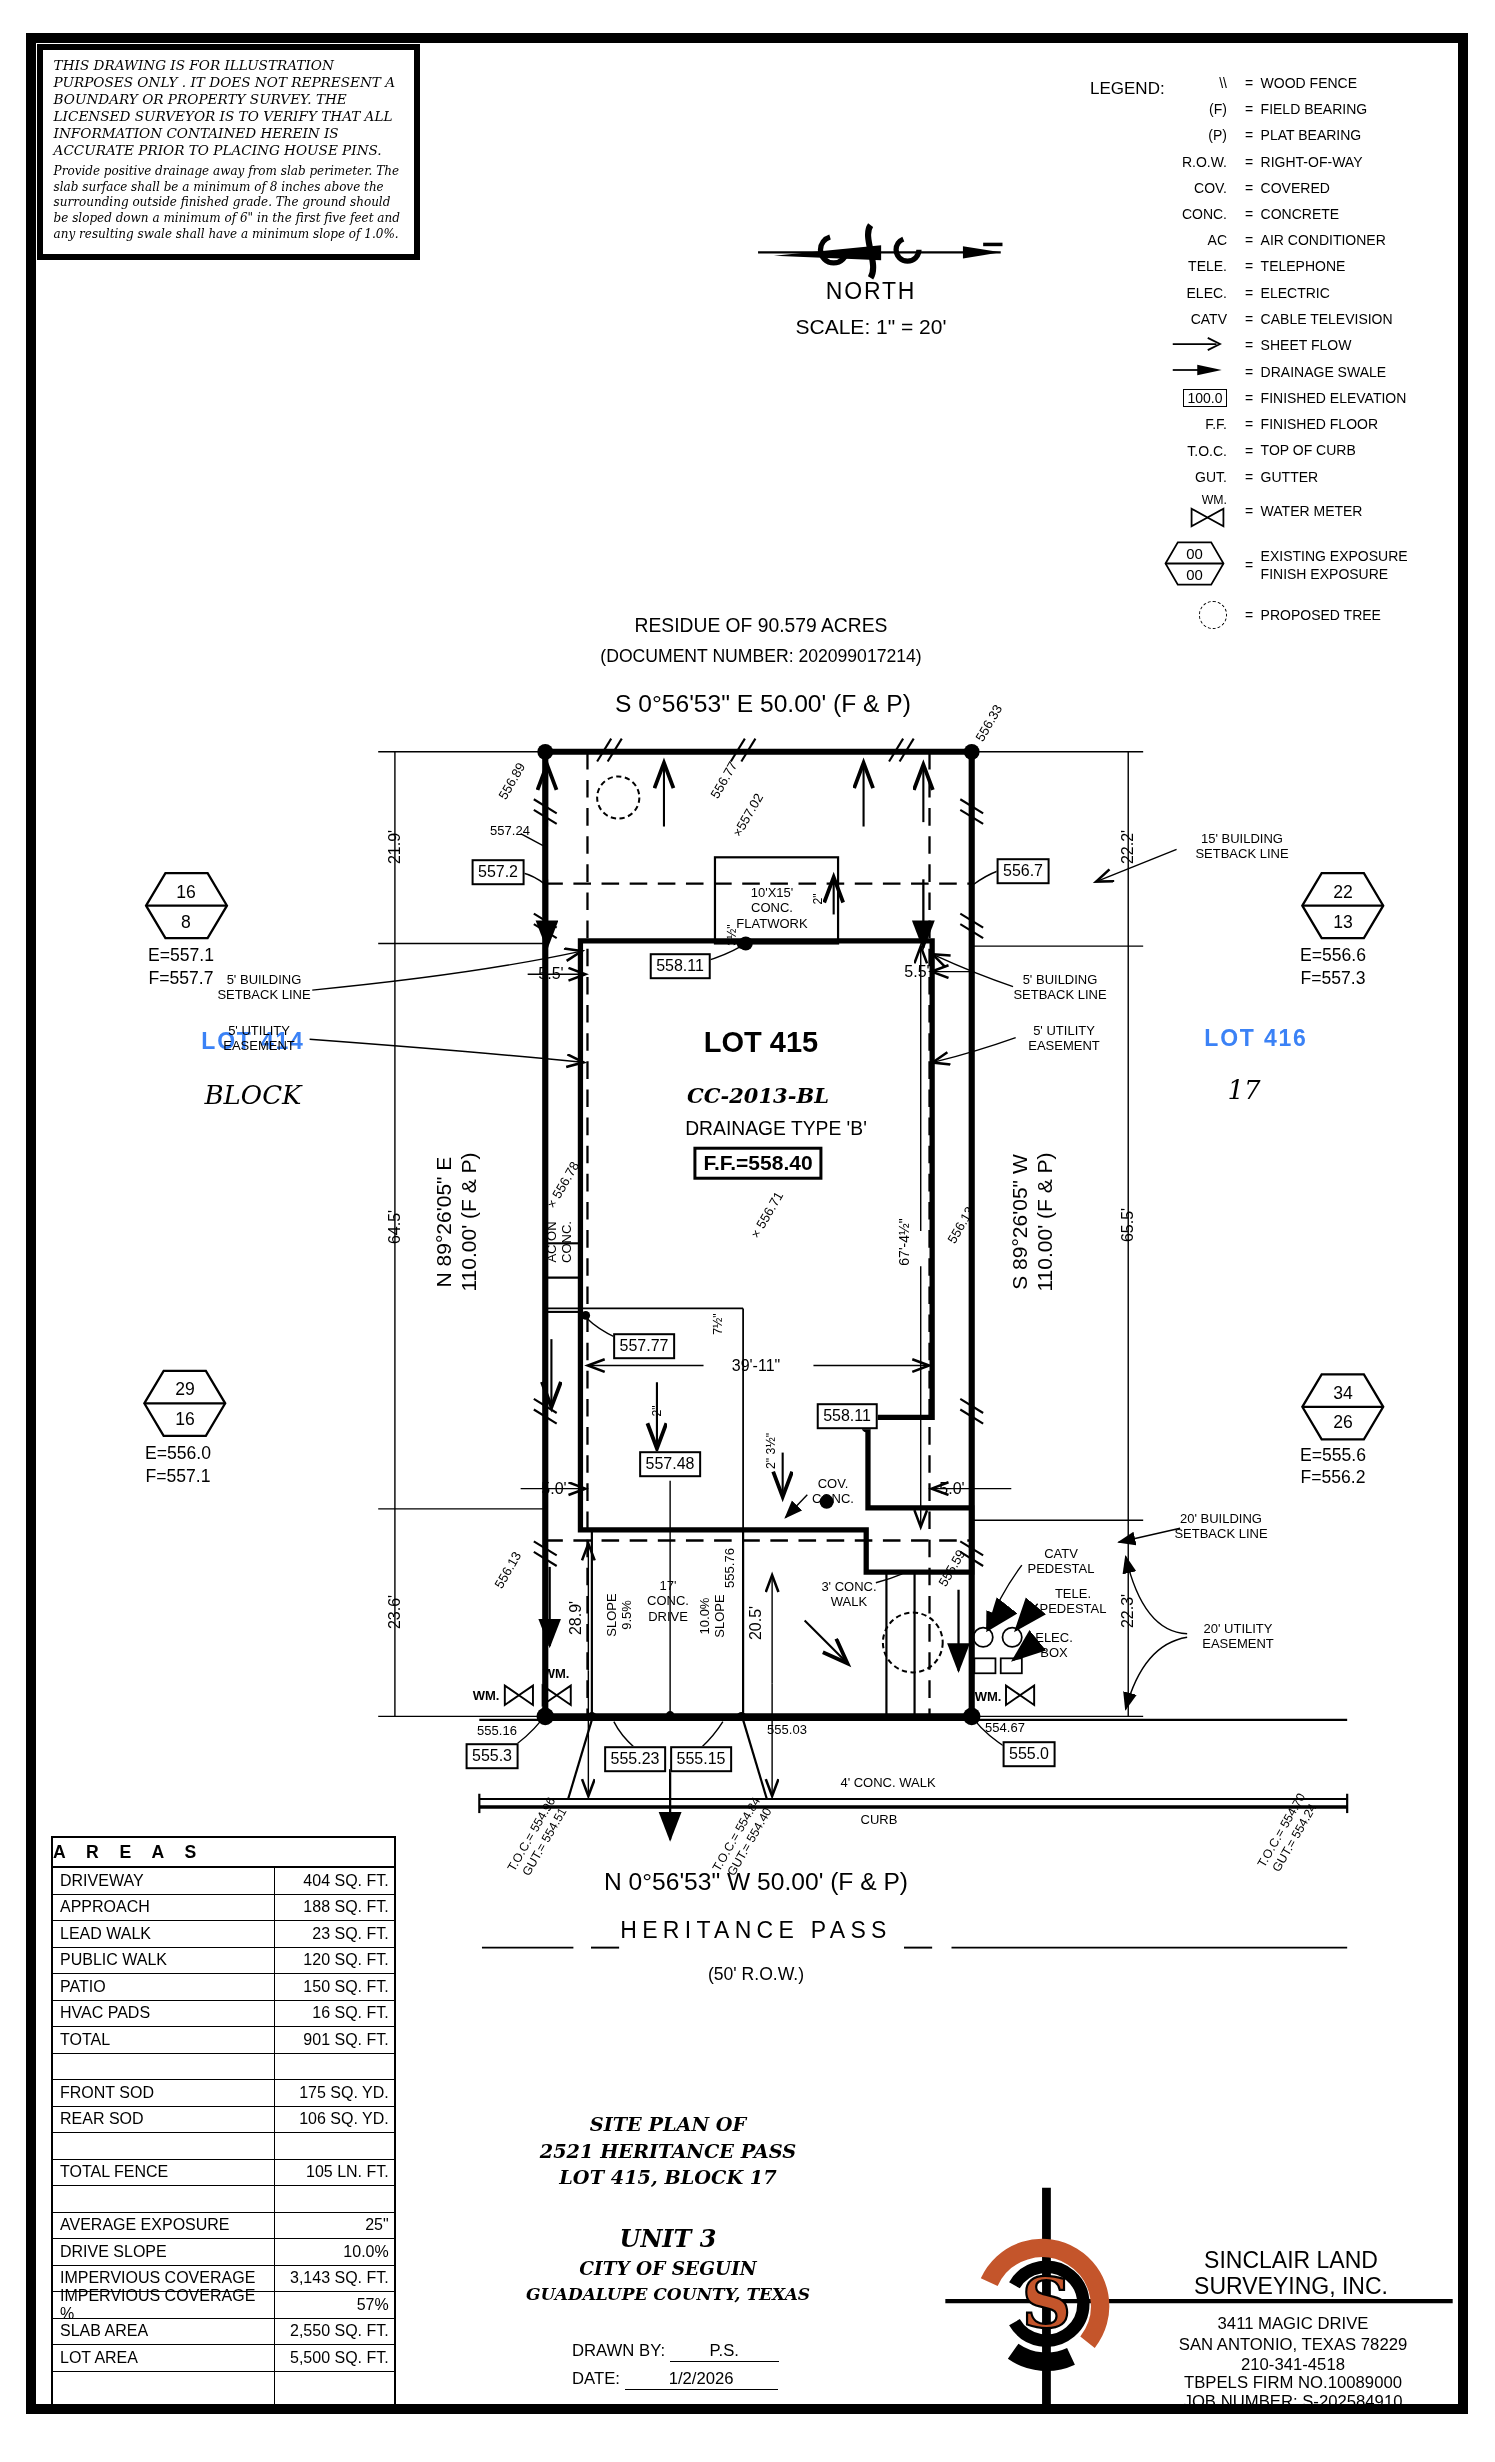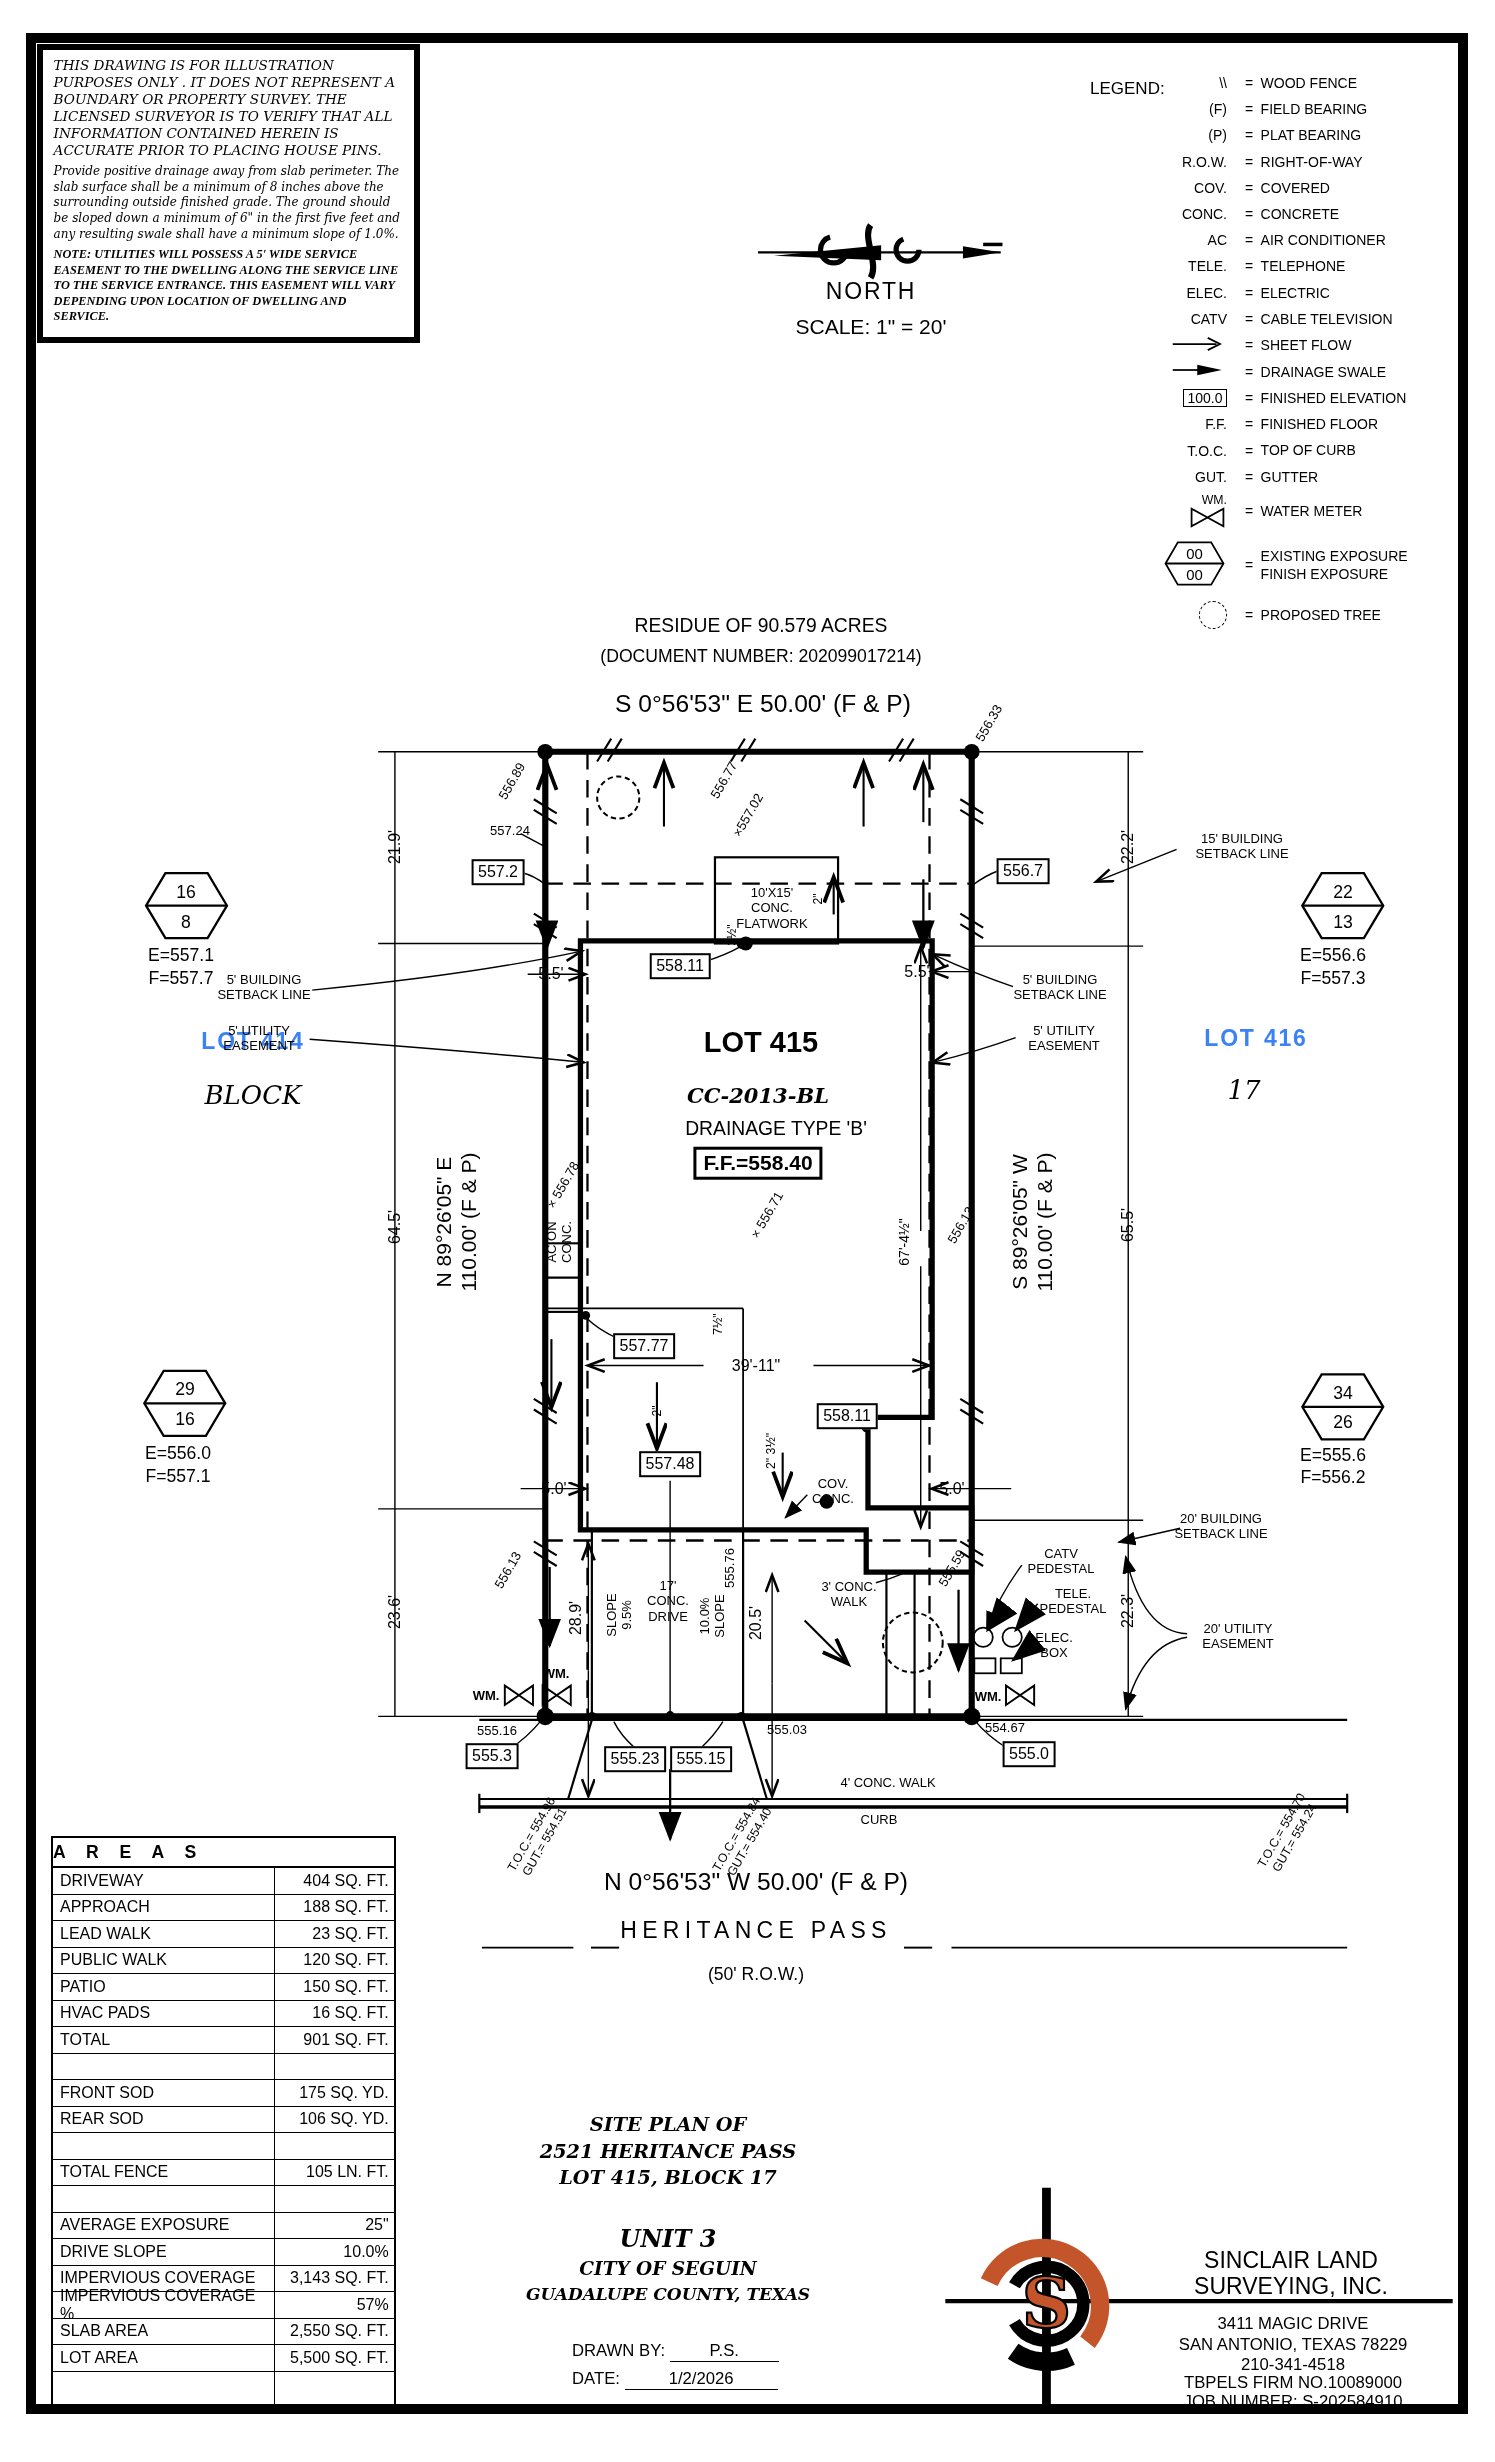--- a/index.html
+++ b/index.html
@@ -274,7 +274,6 @@
   <div class="notes">
     <p class="n1">THIS DRAWING IS FOR ILLUSTRATION PURPOSES ONLY . IT DOES NOT REPRESENT A BOUNDARY OR PROPERTY SURVEY. THE LICENSED SURVEYOR IS TO VERIFY THAT ALL INFORMATION CONTAINED HEREIN IS ACCURATE PRIOR TO PLACING HOUSE PINS.</p>
     <p class="n2">Provide positive drainage away from slab perimeter. The slab surface shall be a minimum of 8 inches above the surrounding outside finished grade. The ground should be sloped down a minimum of 6" in the first five feet and any resulting swale shall have a minimum slope of 1.0%.</p>
-    <p class="n3">NOTE: UTILITIES WILL POSSESS A 5' WIDE SERVICE EASEMENT TO THE DWELLING ALONG THE SERVICE LINE TO THE SERVICE ENTRANCE. THIS EASEMENT WILL VARY DEPENDING UPON LOCATION OF DWELLING AND SERVICE.</p>
   </div>
 
   <div class="pl s26 ls2" style="left:871px;top:292px">NORTH</div>

